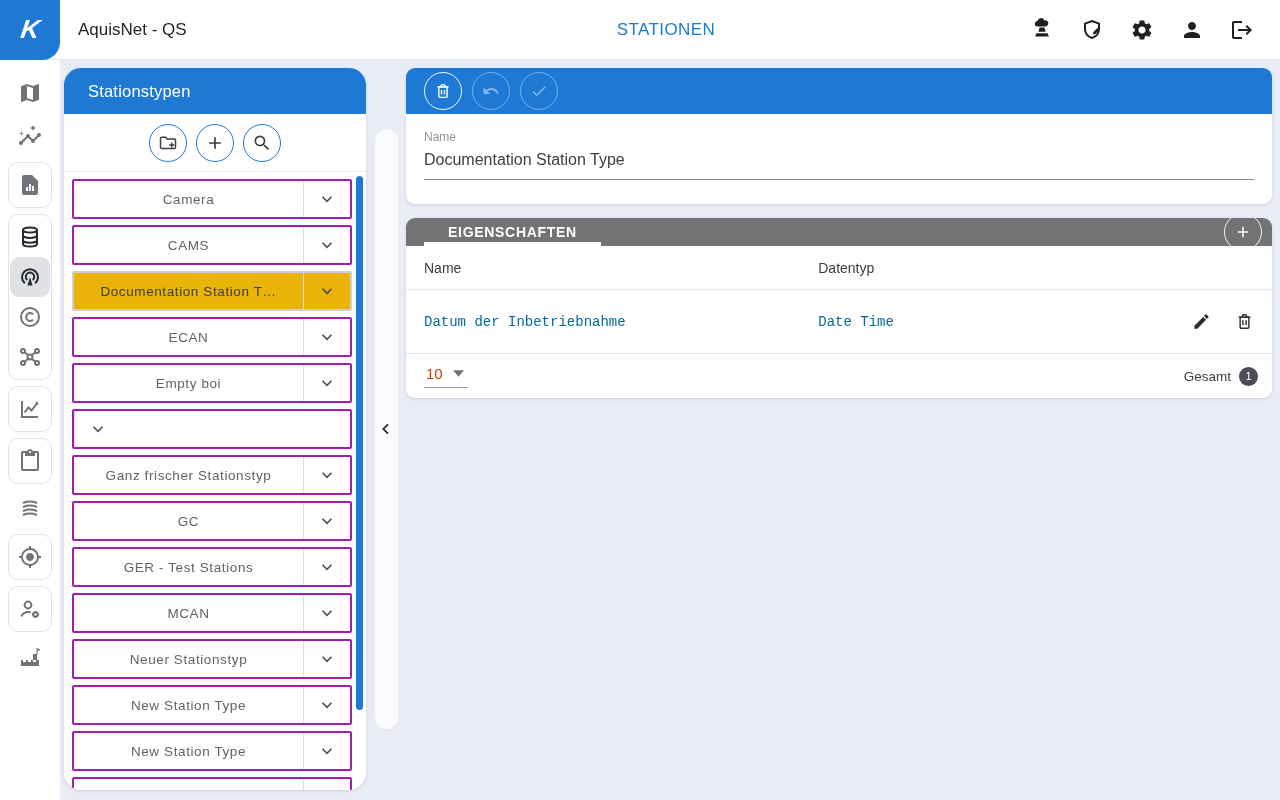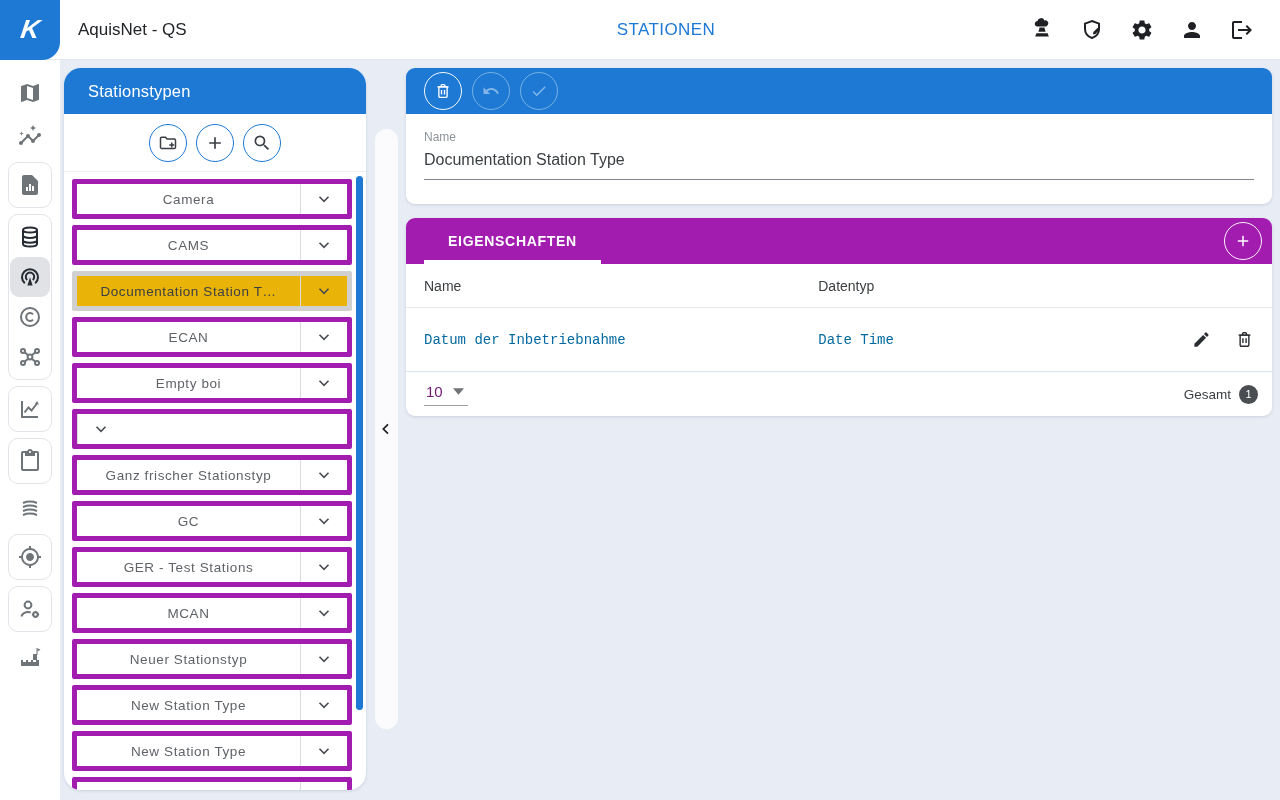--- a/index.html
+++ b/index.html
@@ -35,7 +35,7 @@
   .round-btn { width:38px; height:38px; border-radius:50%; border:1px solid #1d79d4; background:#fff; display:flex; align-items:center; justify-content:center; color:#3a3f45; cursor:pointer; }
   .round-btn svg { width:20px; height:20px; }
   .type-list { position:relative; flex:1; padding:7px 14px 0 8px; overflow:hidden; }
-  .type-item { height:40px; border:5px solid #a21caf; border-radius:2px; background:#fff; display:flex; margin-bottom:6px; cursor:pointer;text-align:center; }
+  .type-item { height:40px; border:2px solid #a21caf; border-radius:2px; background:#fff; display:flex; margin-bottom:6px; cursor:pointer;text-align:center; }
   .type-item-label { flex:1; display:flex; align-items:center; justify-content:center; font-size:13.5px; color:#5f6368; letter-spacing:.6px; white-space:nowrap; overflow:hidden; }
   .type-item-expand { width:47px; border-left:1px solid #dadce0; display:flex; align-items:center; justify-content:center; color:#4a4d52; cursor:pointer; }
   .type-item-expand svg { width:18px; height:18px; }

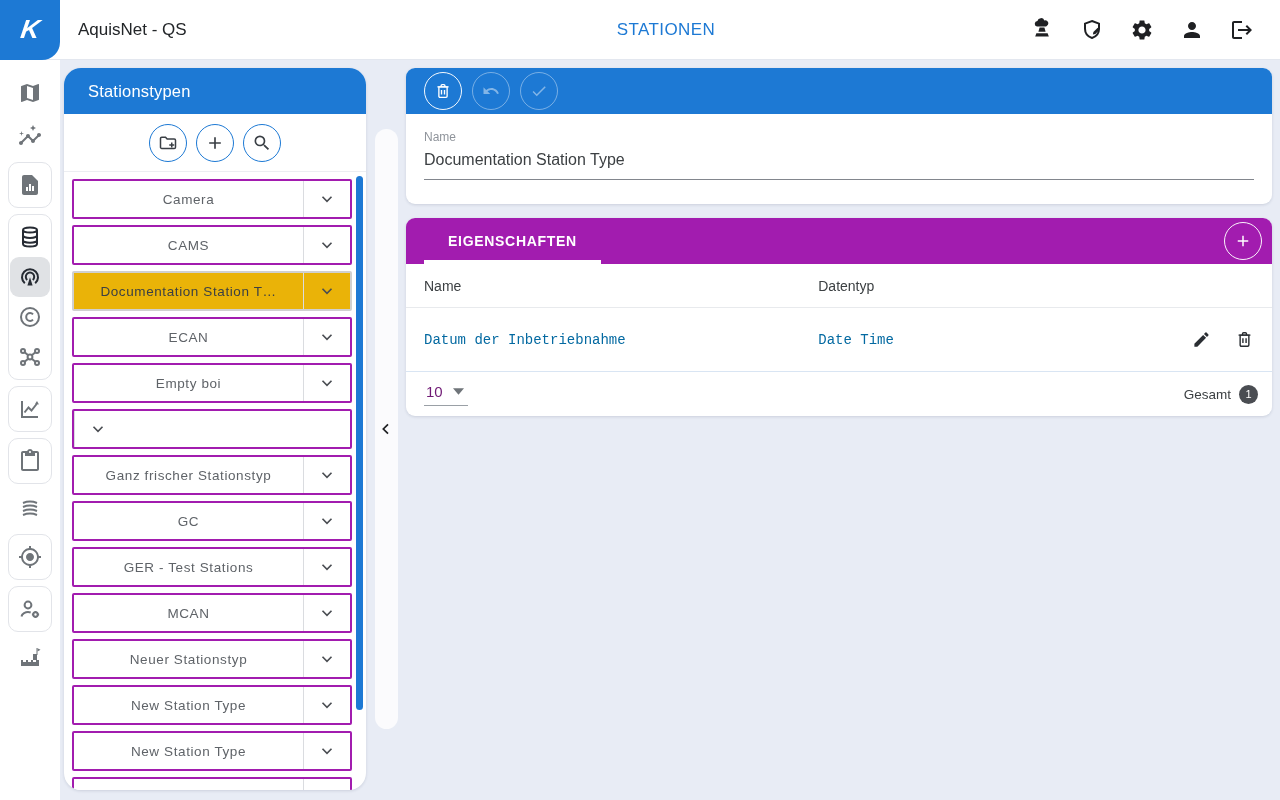--- a/index.html
+++ b/index.html
@@ -62,7 +62,7 @@
   .name-input { width:100%; border:none; border-bottom:1px solid #82868d; font-size:16px; color:#3c4043; padding:2px 0 10px; outline:none; background:transparent; font-family:"Liberation Sans", sans-serif; }
 
   
-  .tabbar { background:#a21caf; height:46px; display:flex; align-items:stretch; padding:0 10px 0 18px; }
+  .tabbar { background:#737373; height:28px; display:flex; align-items:stretch; padding:0 10px 0 18px; }
   .tab { position:relative; display:flex; align-items:center; padding:0 24px; font-size:14px; font-weight:bold; letter-spacing:.7px; color:rgba(255,255,255,.72); cursor:pointer; }
   .tab.active { color:#fff; }
   .tab.active::after { content:""; position:absolute; left:0; right:0; bottom:0; height:4px; background:#fff; }

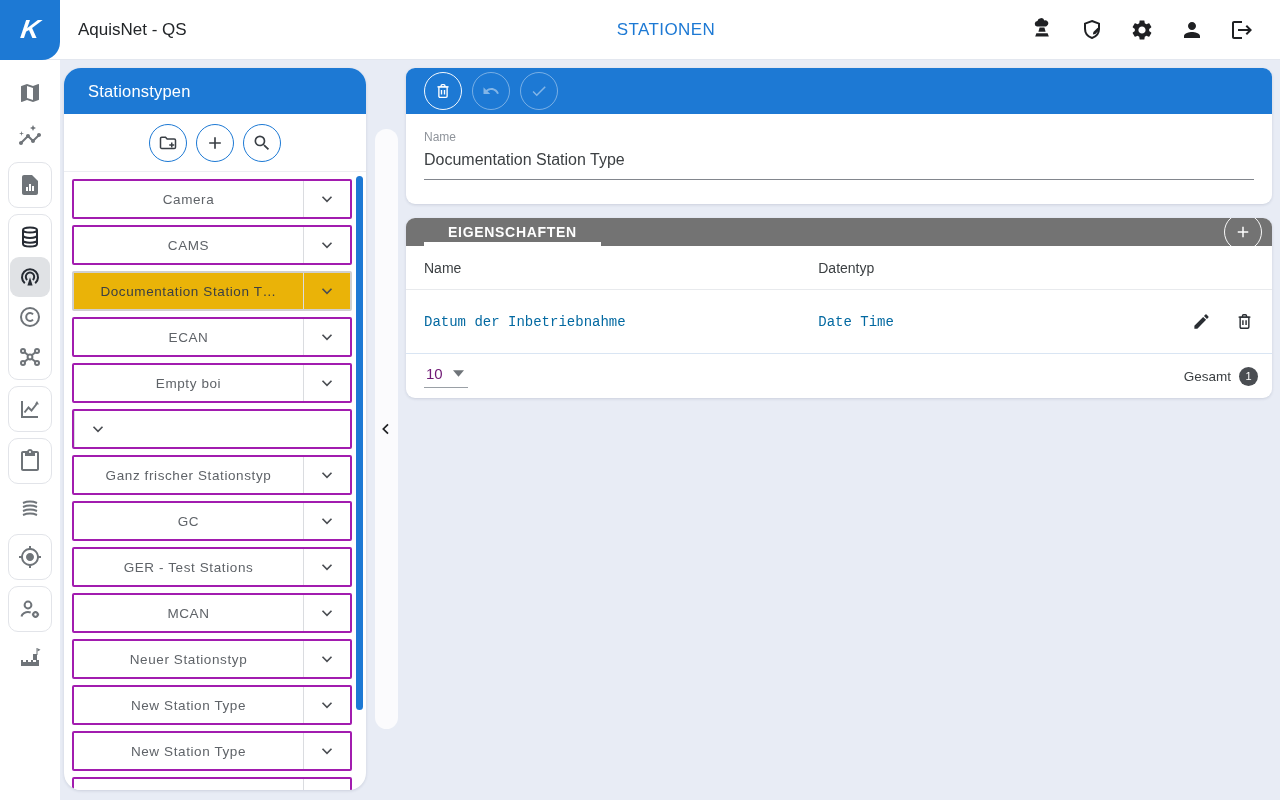--- a/index.html
+++ b/index.html
@@ -76,7 +76,7 @@
   .row-actions { display:flex; justify-content:flex-end; gap:24px; color:#2a2e33; }
   .row-actions svg { width:19px; height:19px; cursor:pointer; }
   .tfoot { height:44px; display:flex; align-items:center; padding:0 14px 0 18px; }
-  .page-size { display:flex; align-items:center; gap:10px; border-bottom:1px solid #9aa0a6; padding:0 4px 5px 2px; font-size:15px; color:#701a75; cursor:pointer; }
+  .page-size { display:flex; align-items:center; gap:10px; border-bottom:1px solid #9aa0a6; padding:0 4px 5px 2px; font-size:15px; color:#c2410c; cursor:pointer; }
   .page-size svg { width:11px; height:7px; color:#6f7479; }
   .tfoot-spacer { flex:1; }
   .total-wrap { display:flex; align-items:center; gap:8px; font-size:13.5px; color:#3c4043; }

